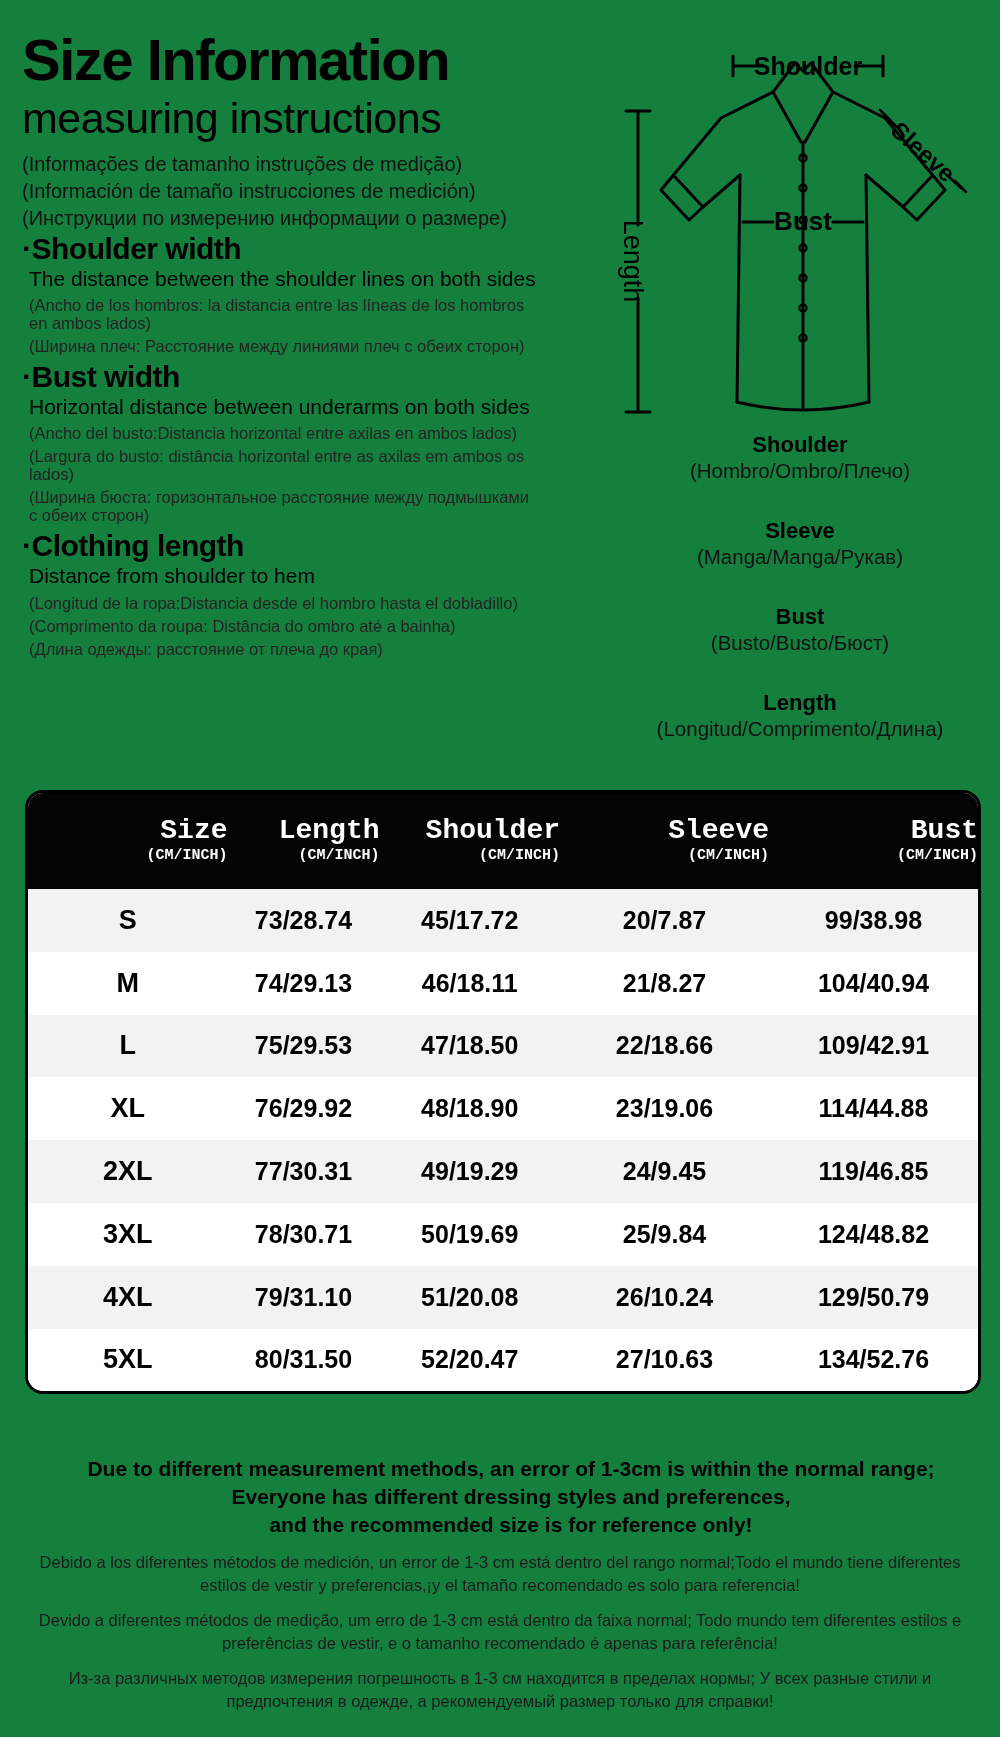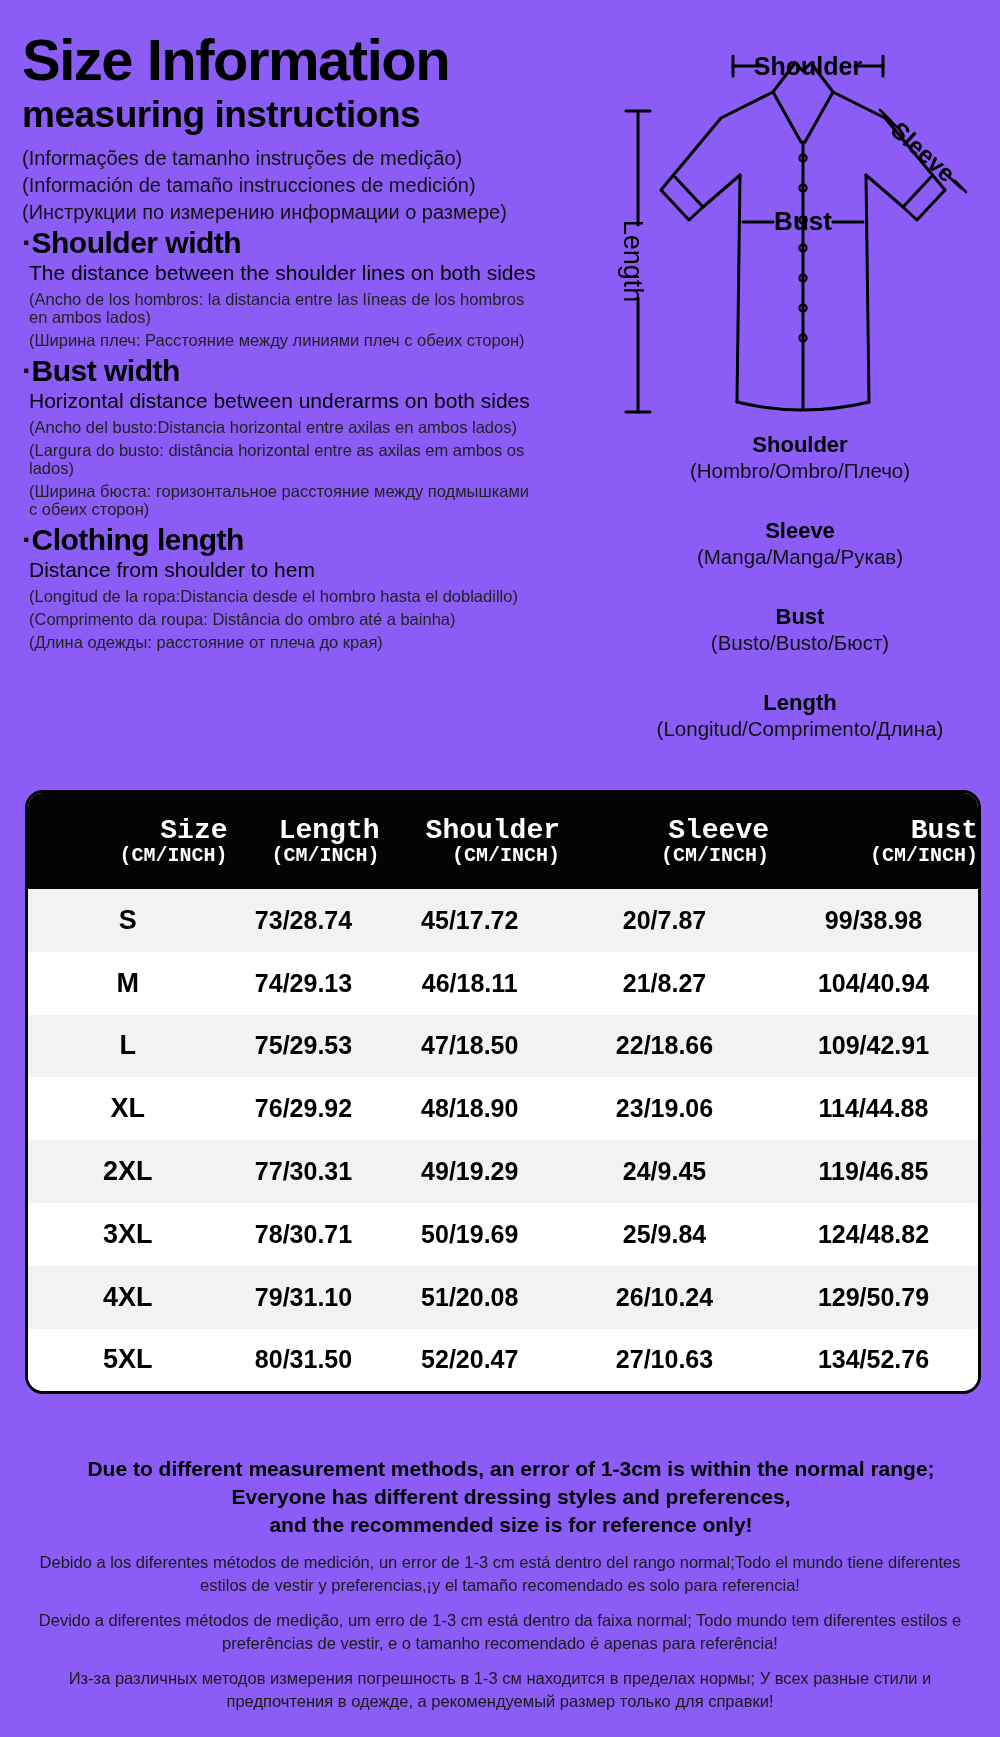--- a/index.html
+++ b/index.html
@@ -5,7 +5,7 @@
   html,body{margin:0;padding:0;background:#fff;}
   .page{
     position:relative;width:1000px;height:1737px;overflow:hidden;
-    background:#8b5cf6;color:#000;
+    background:#15803d;color:#000;
     font-family:"Liberation Sans","DejaVu Sans",sans-serif;
   }
   

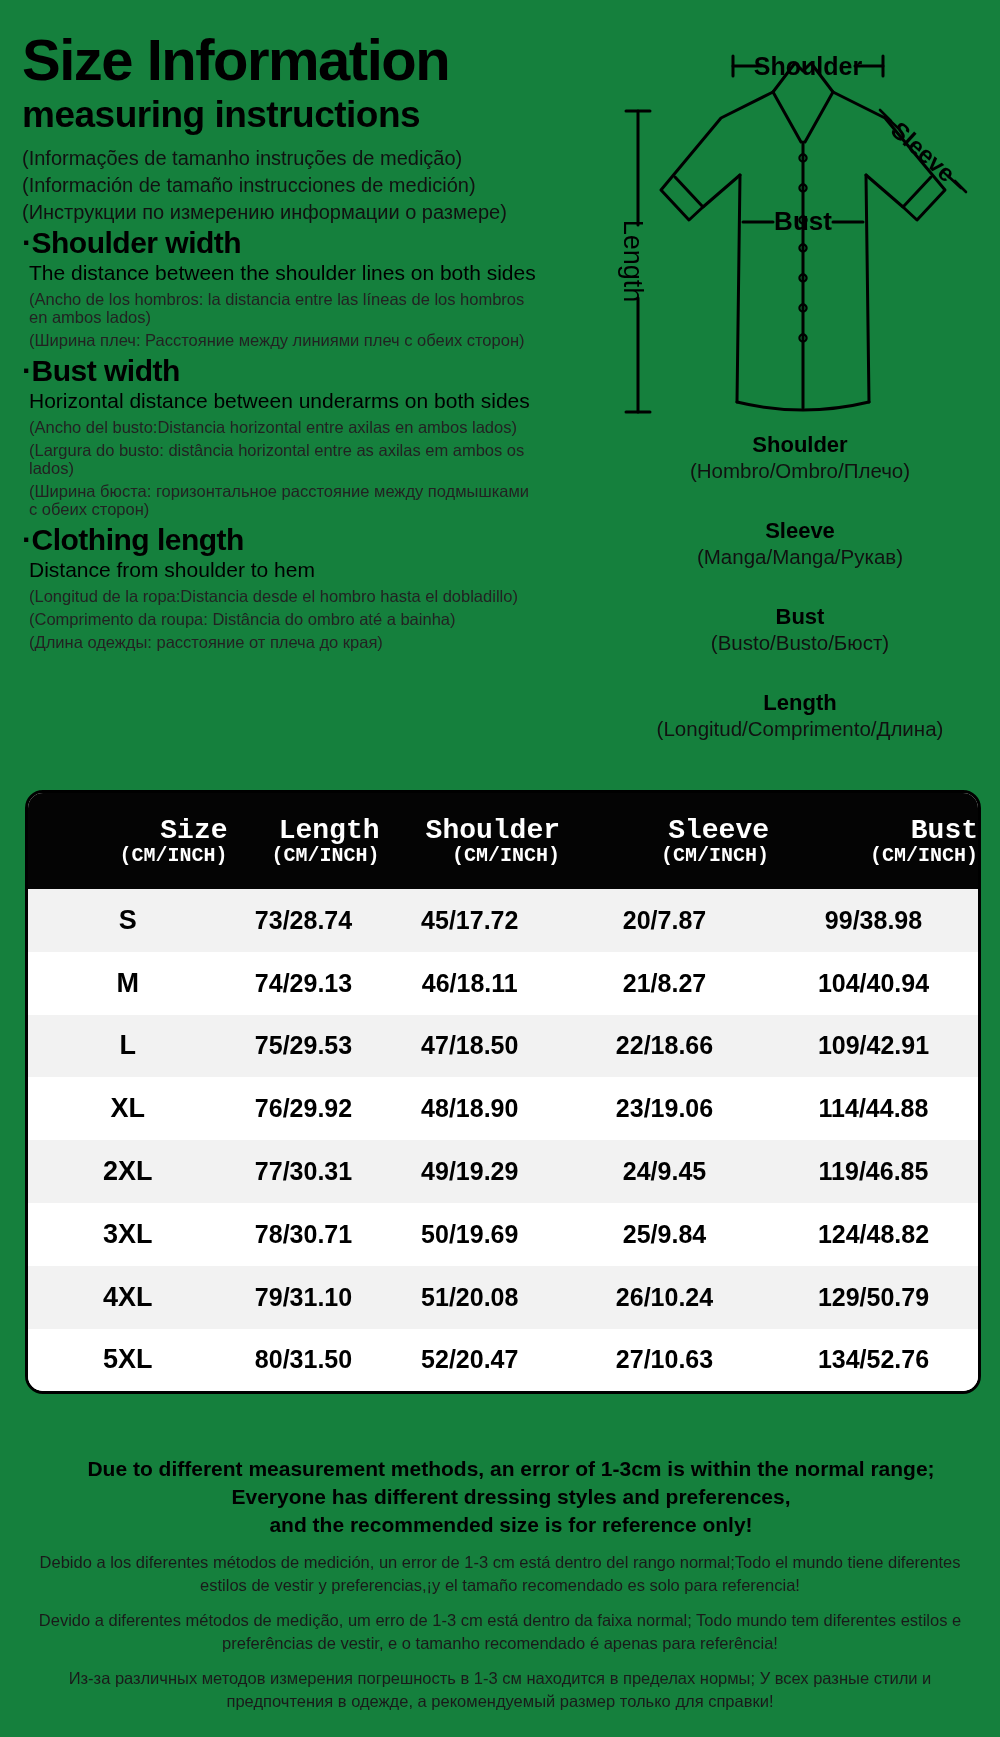--- a/index.html
+++ b/index.html
@@ -11,7 +11,7 @@
   
   .left-col{position:absolute;left:22px;top:30px;width:540px;}
   .main-title{font-size:58px;font-weight:800;line-height:1.05;letter-spacing:-1.5px;margin:0;}
-  .sub-title{font-size:37px;font-weight:700;line-height:1.1;letter-spacing:-0.5px;margin:4px 0 0 0;}
+  .sub-title{font-size:43px;font-weight:400;line-height:1.1;letter-spacing:-0.5px;margin:4px 0 0 0;}
   .title-trans{margin-top:9px;font-size:20px;line-height:27px;color:#111;}
   .section{}
   .section-title{font-size:30px;font-weight:800;line-height:1.1;letter-spacing:-0.5px;margin:0;}

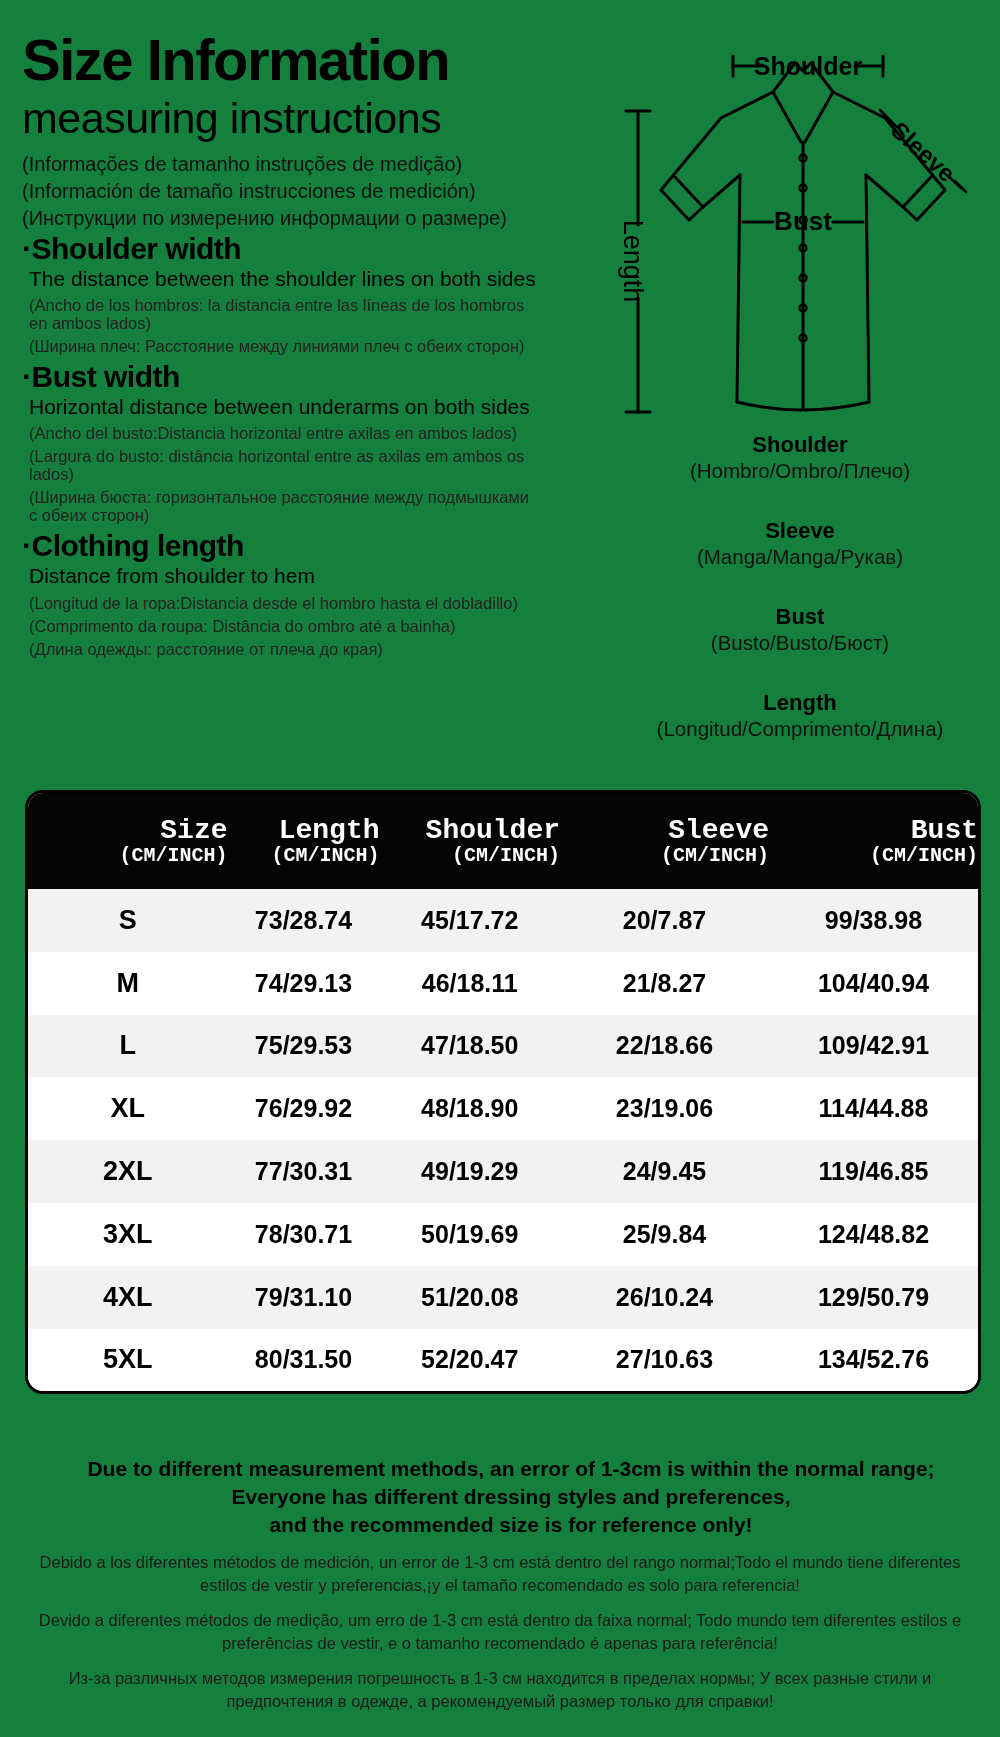--- a/index.html
+++ b/index.html
@@ -36,7 +36,7 @@
   }
   .t-head .t-col{text-align:right;font-family:Liberation Mono, monospace;}
   .t-col-label{font-size:28px;font-weight:800;line-height:30px;display:block;}
-  .t-col-unit{font-size:20px;font-weight:700;line-height:20px;display:block;}
+  .t-col-unit{font-size:15px;font-weight:700;line-height:20px;display:block;}
   .t-row{
     display:grid;grid-template-columns:21% 16% 19% 22% 22%;
     height:62.8px;align-items:center;background:#fff;

